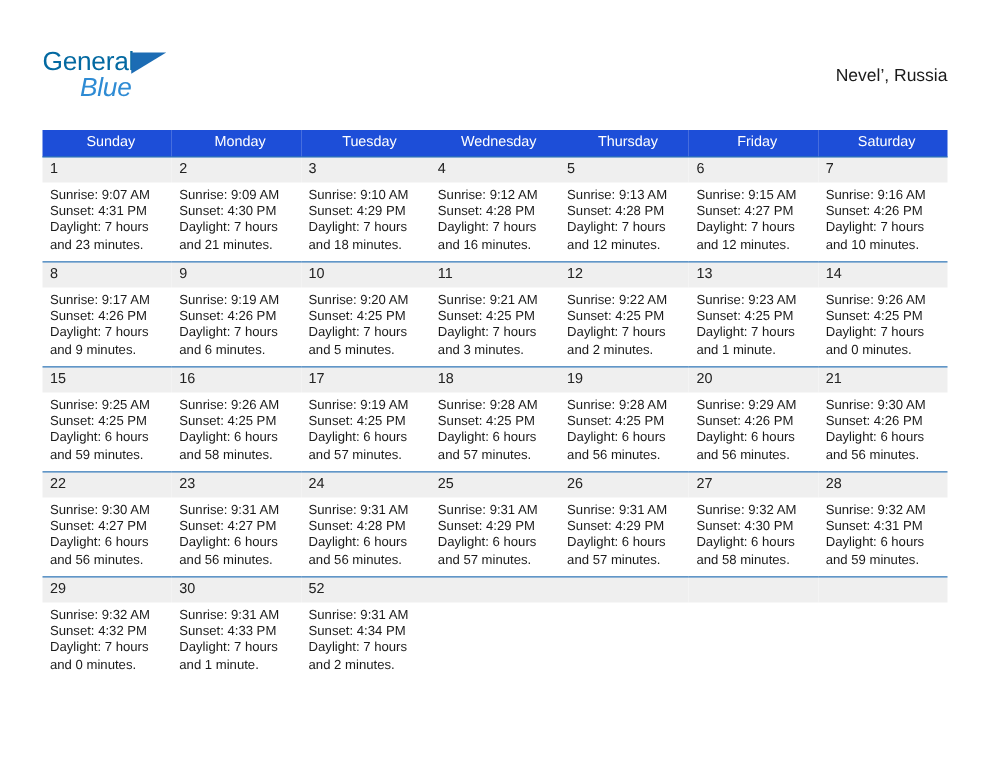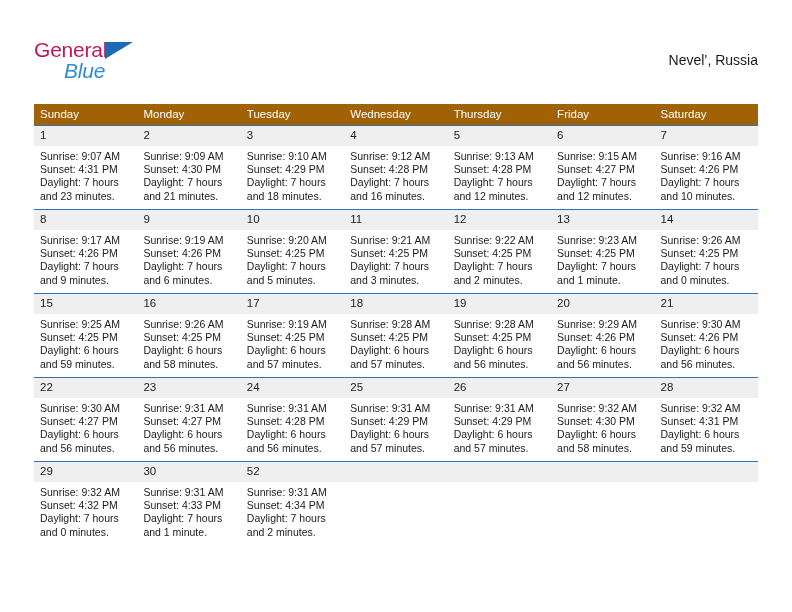--- a/index.html
+++ b/index.html
@@ -40,7 +40,7 @@
     left: 0;
     top: 0;
     font-size: 21px;
-    color: #be185d;
+    color: #0369a1;
     letter-spacing: -0.2px;
     line-height: 23px;
     font-family: "Liberation Sans", sans-serif;

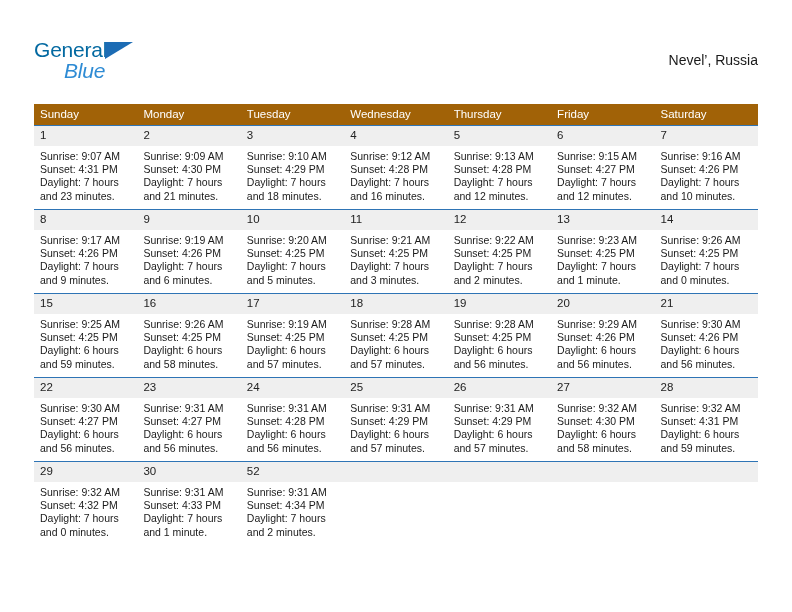--- a/index.html
+++ b/index.html
@@ -95,11 +95,11 @@
     table-layout: fixed;
   }
   .calendar th {
-    background: #a16207;
+    background: #1d4ed8;
     color: #ffffff;
     font-size: 11.5px;
     font-weight: normal;
-    text-align: left;
+    text-align: center;
     padding: 4px 0 5px 6px;
     height: 12px;
     border: none;

